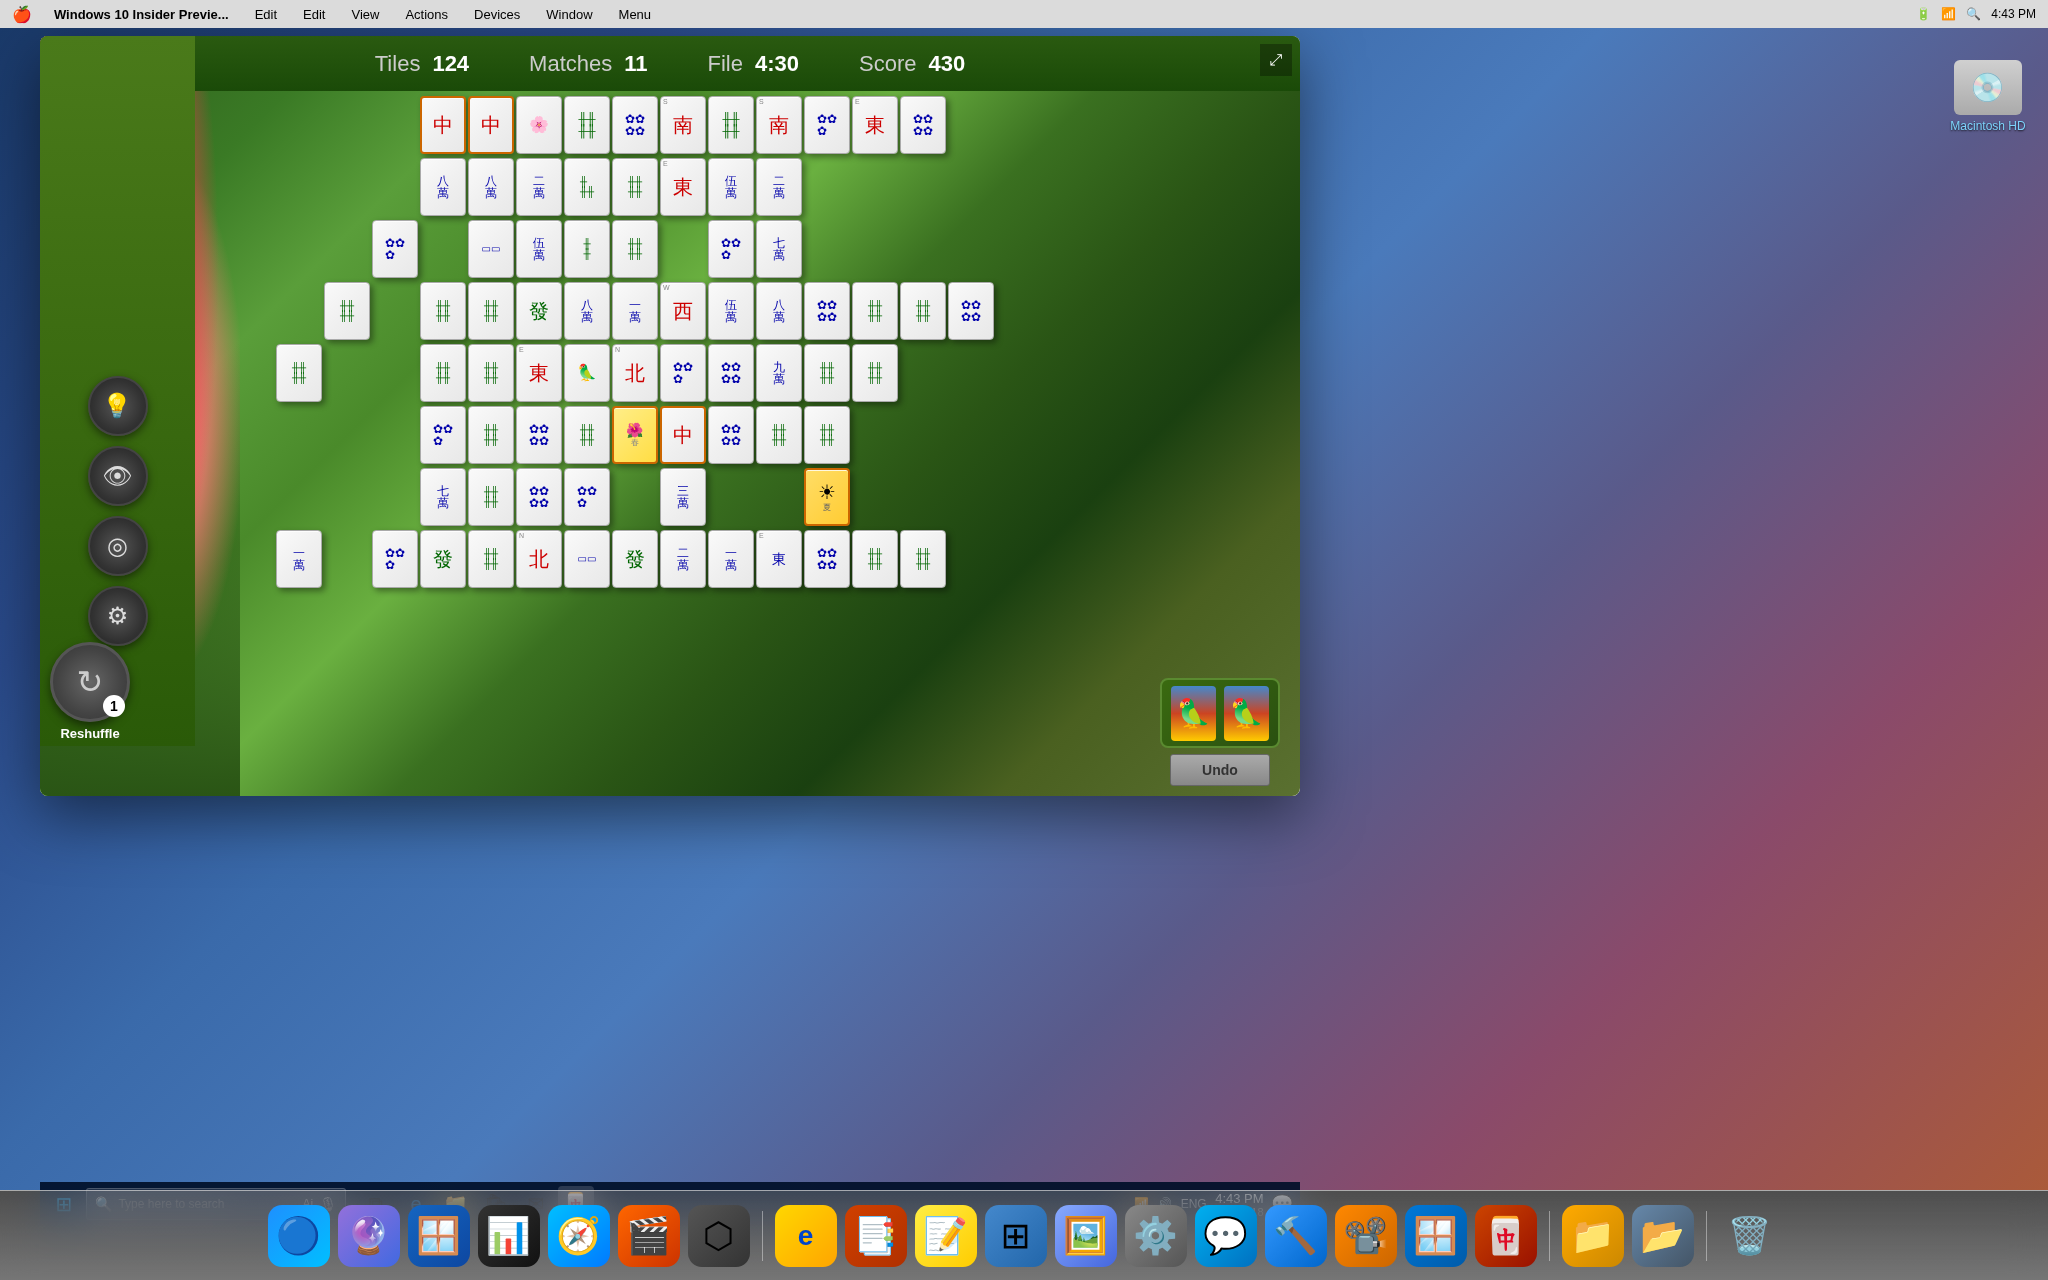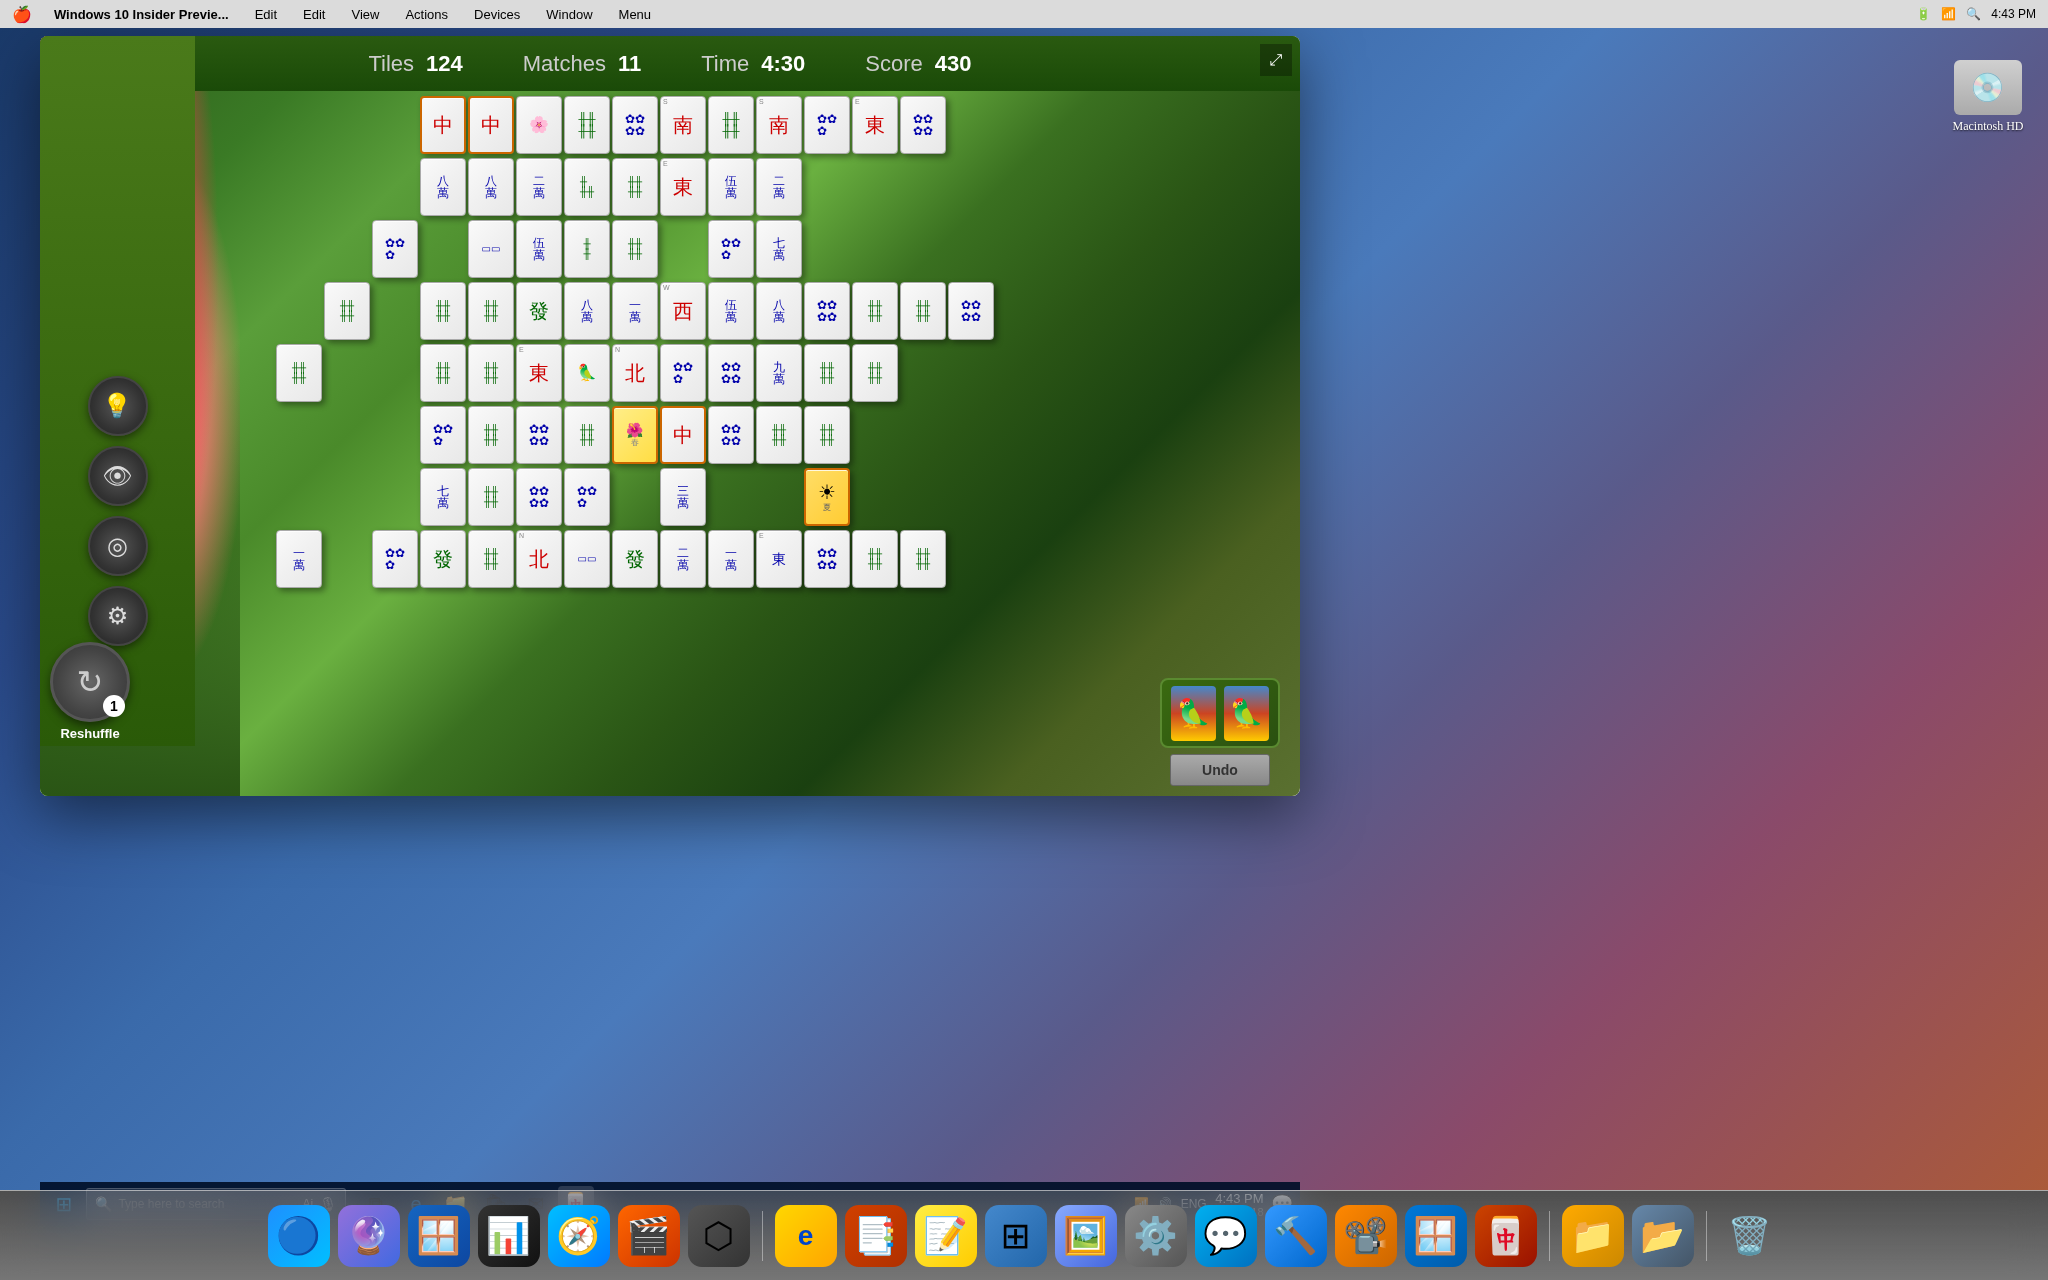--- a/index.html
+++ b/index.html
@@ -676,7 +676,7 @@
             <span class="stat-value">11</span>
           </div>
           <div class="stat-item">
-            <span class="stat-label">Time</span>
+            <span class="stat-label">File</span>
             <span class="stat-value">4:30</span>
           </div>
           <div class="stat-item">

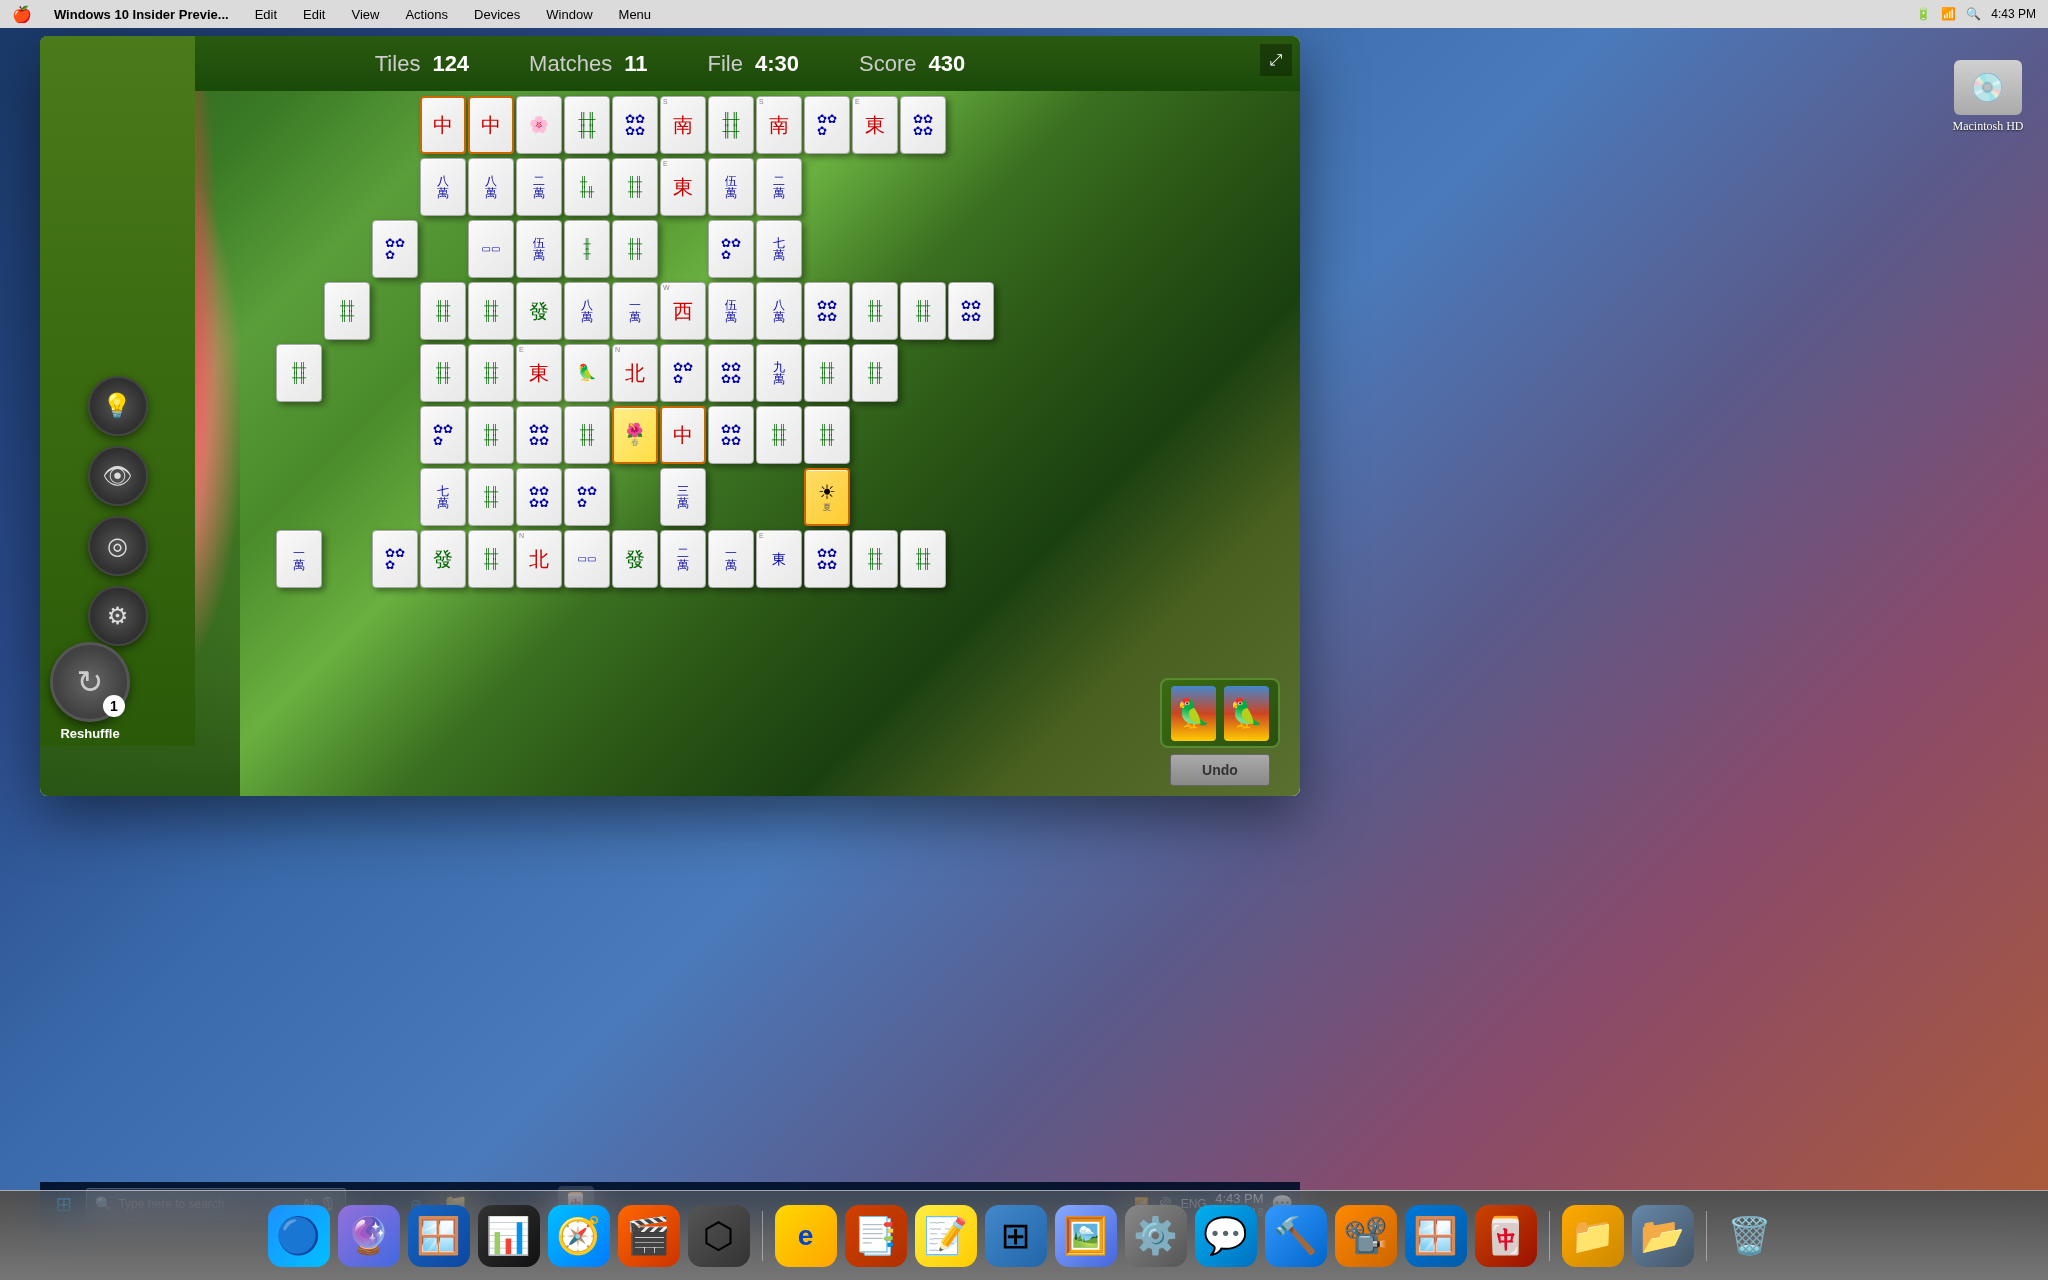--- a/index.html
+++ b/index.html
@@ -582,10 +582,9 @@
     }
     .drive-label {
       font-size: 12px;
-      color: #ffffff;
+      color: #7dd3fc;
       text-shadow: 0 1px 2px rgba(0,0,0,0.8);
       text-align: center;
-      font-family: Liberation Serif, serif;
     }
 
     

